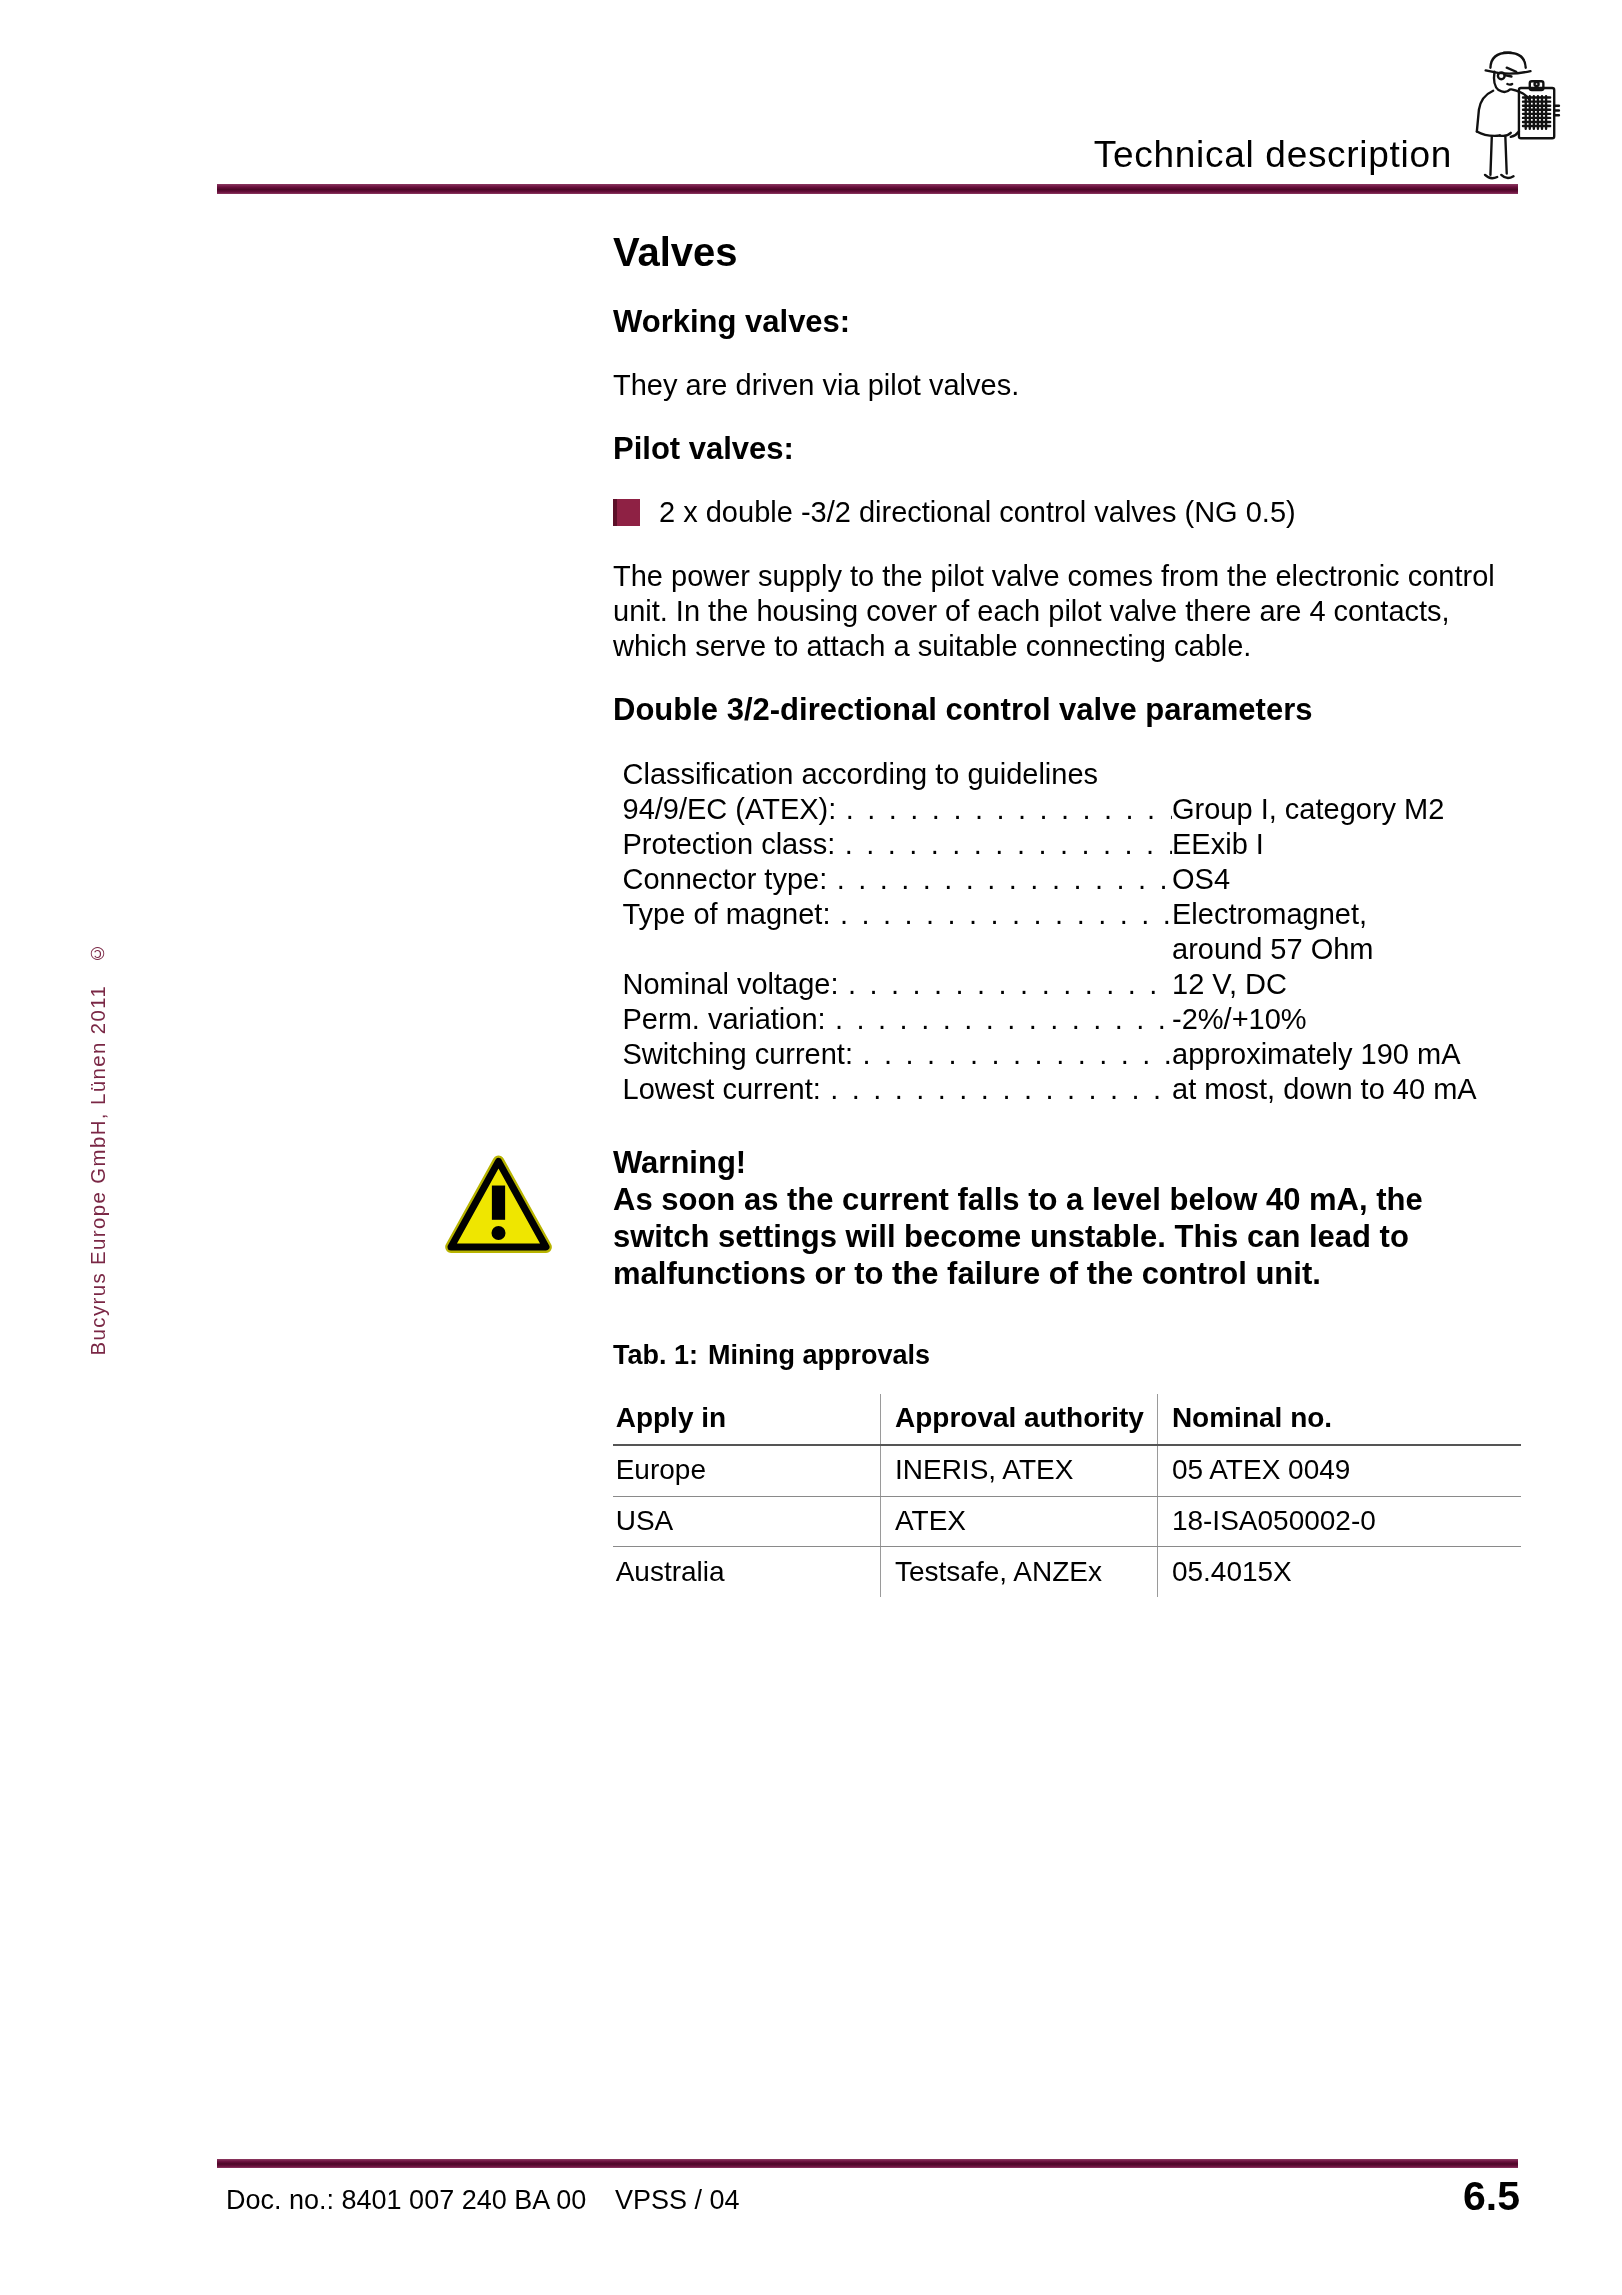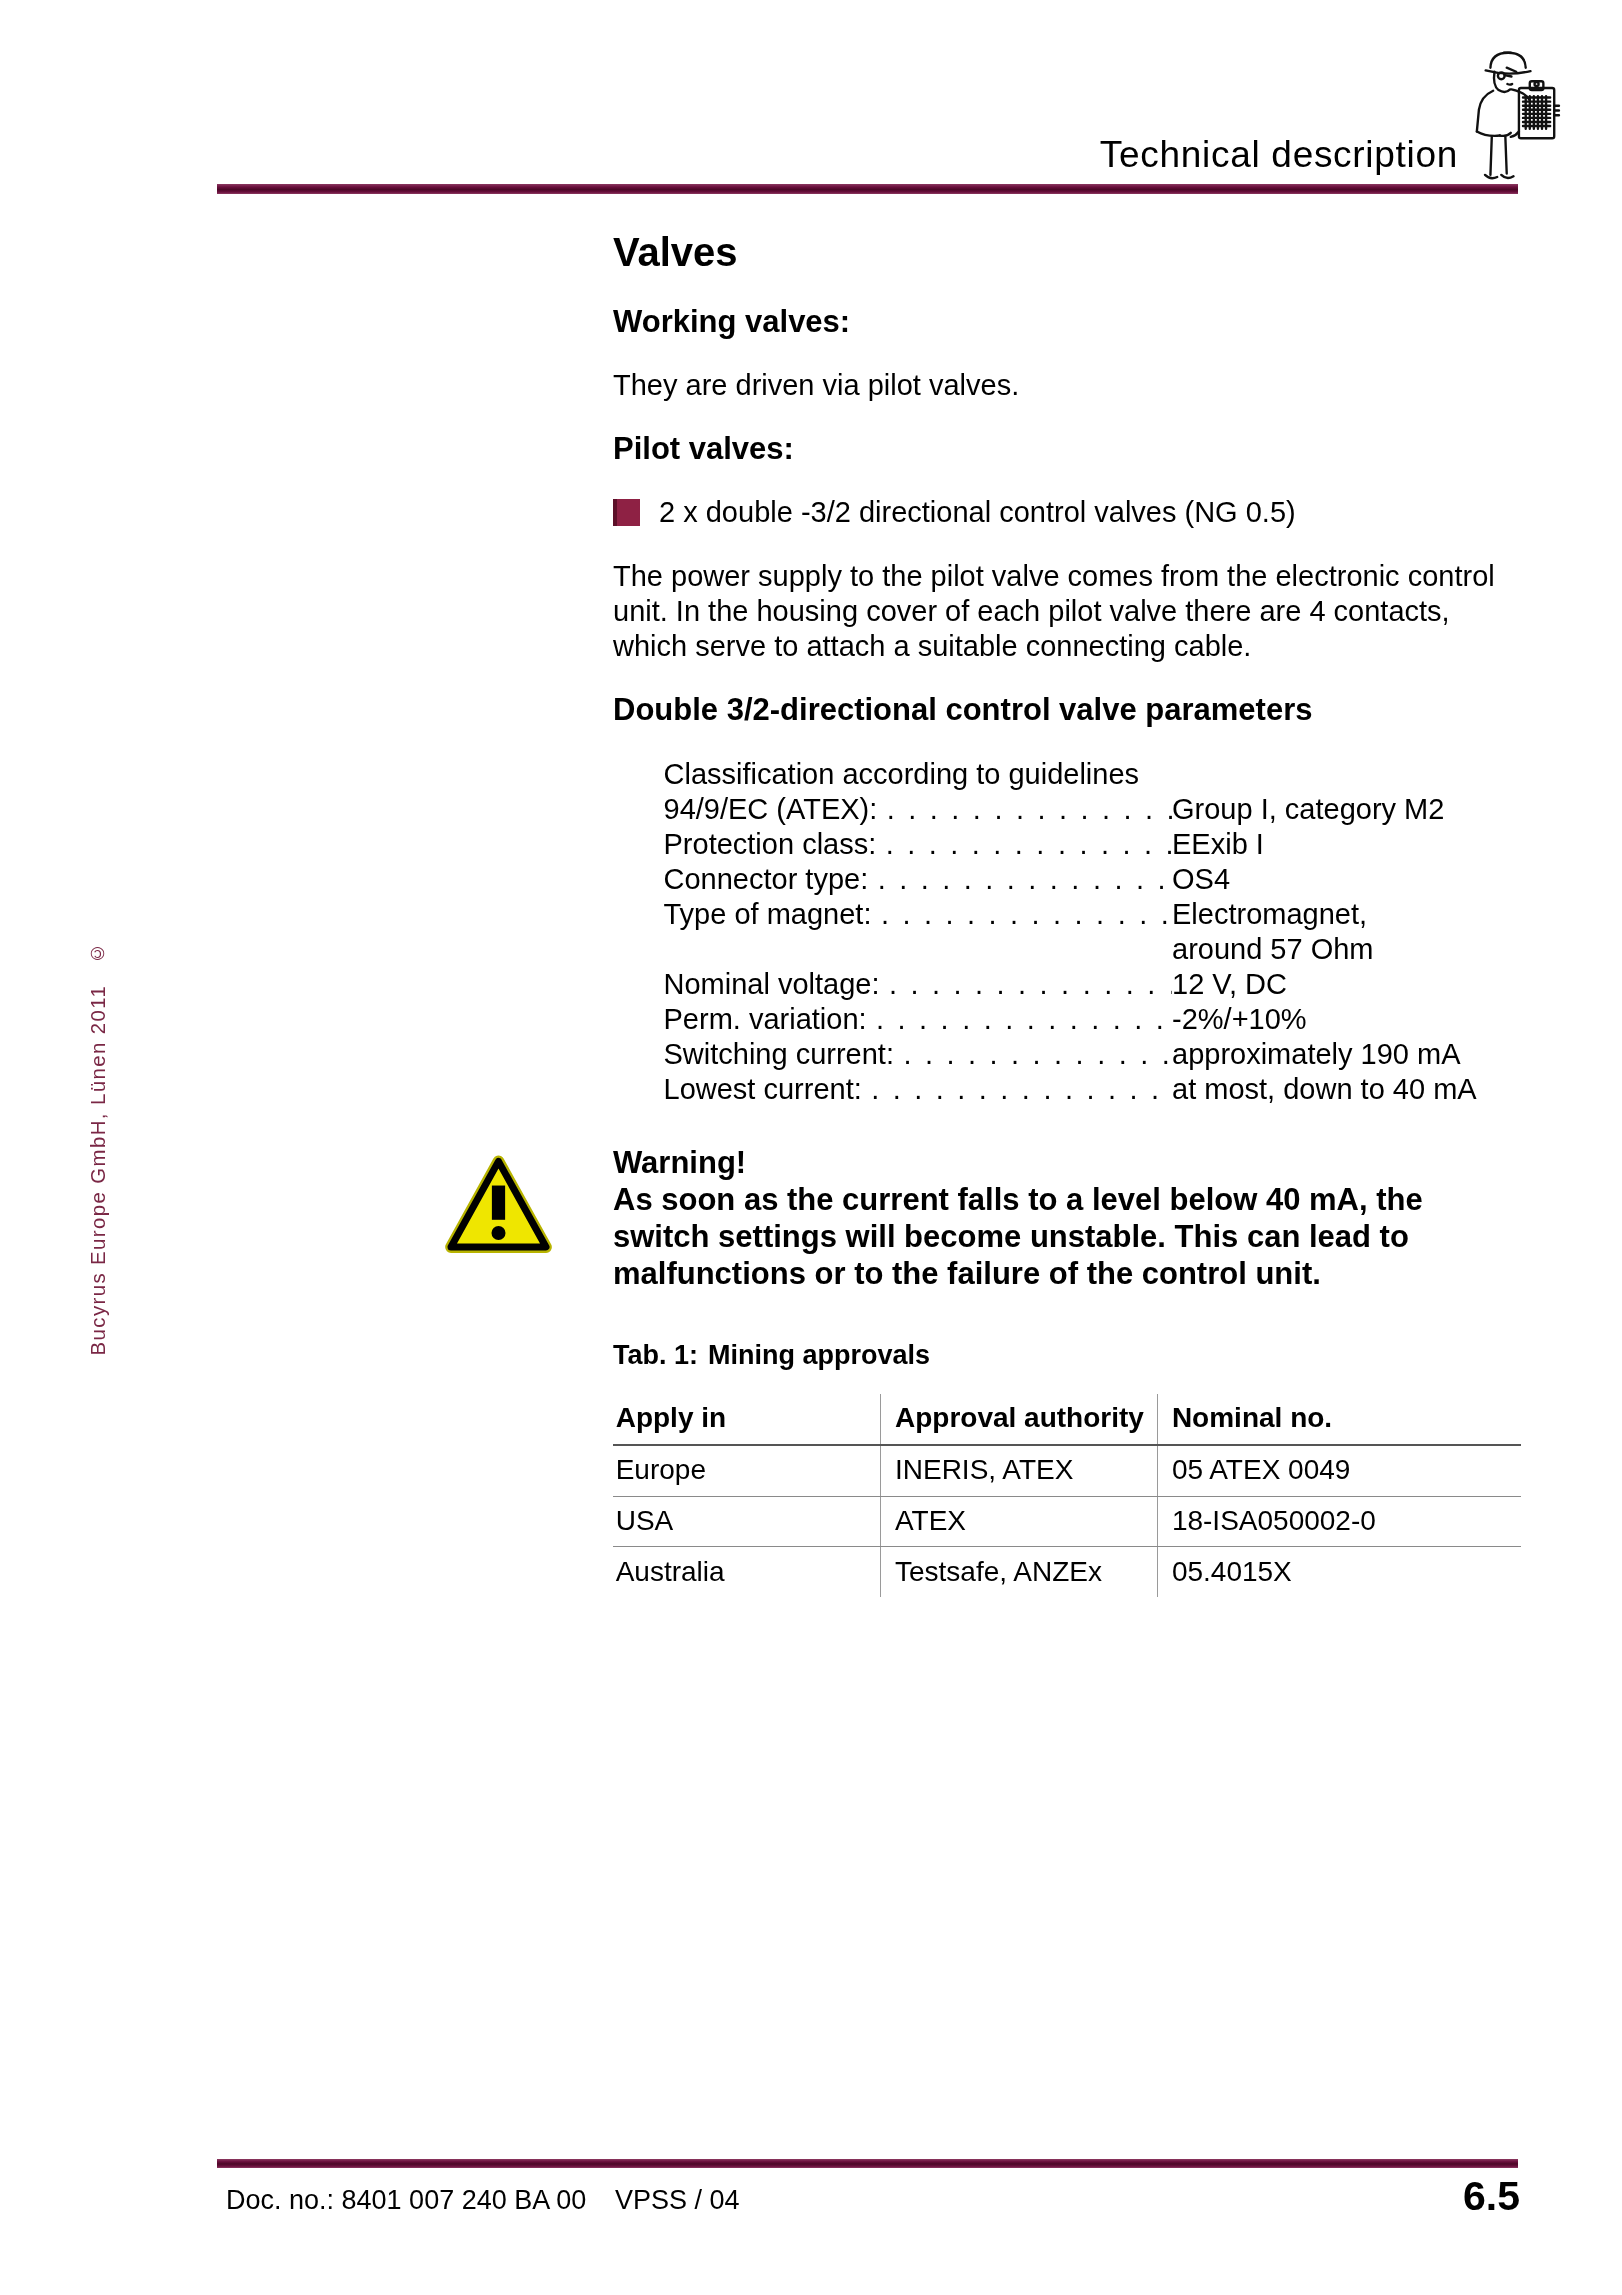--- a/index.html
+++ b/index.html
@@ -16,7 +16,7 @@
   .header-title {
     position: absolute;
     top: 134px;
-    right: 164px;
+    right: 170px;
     font-size: 37px;
     letter-spacing: 0.7px;
     white-space: nowrap;

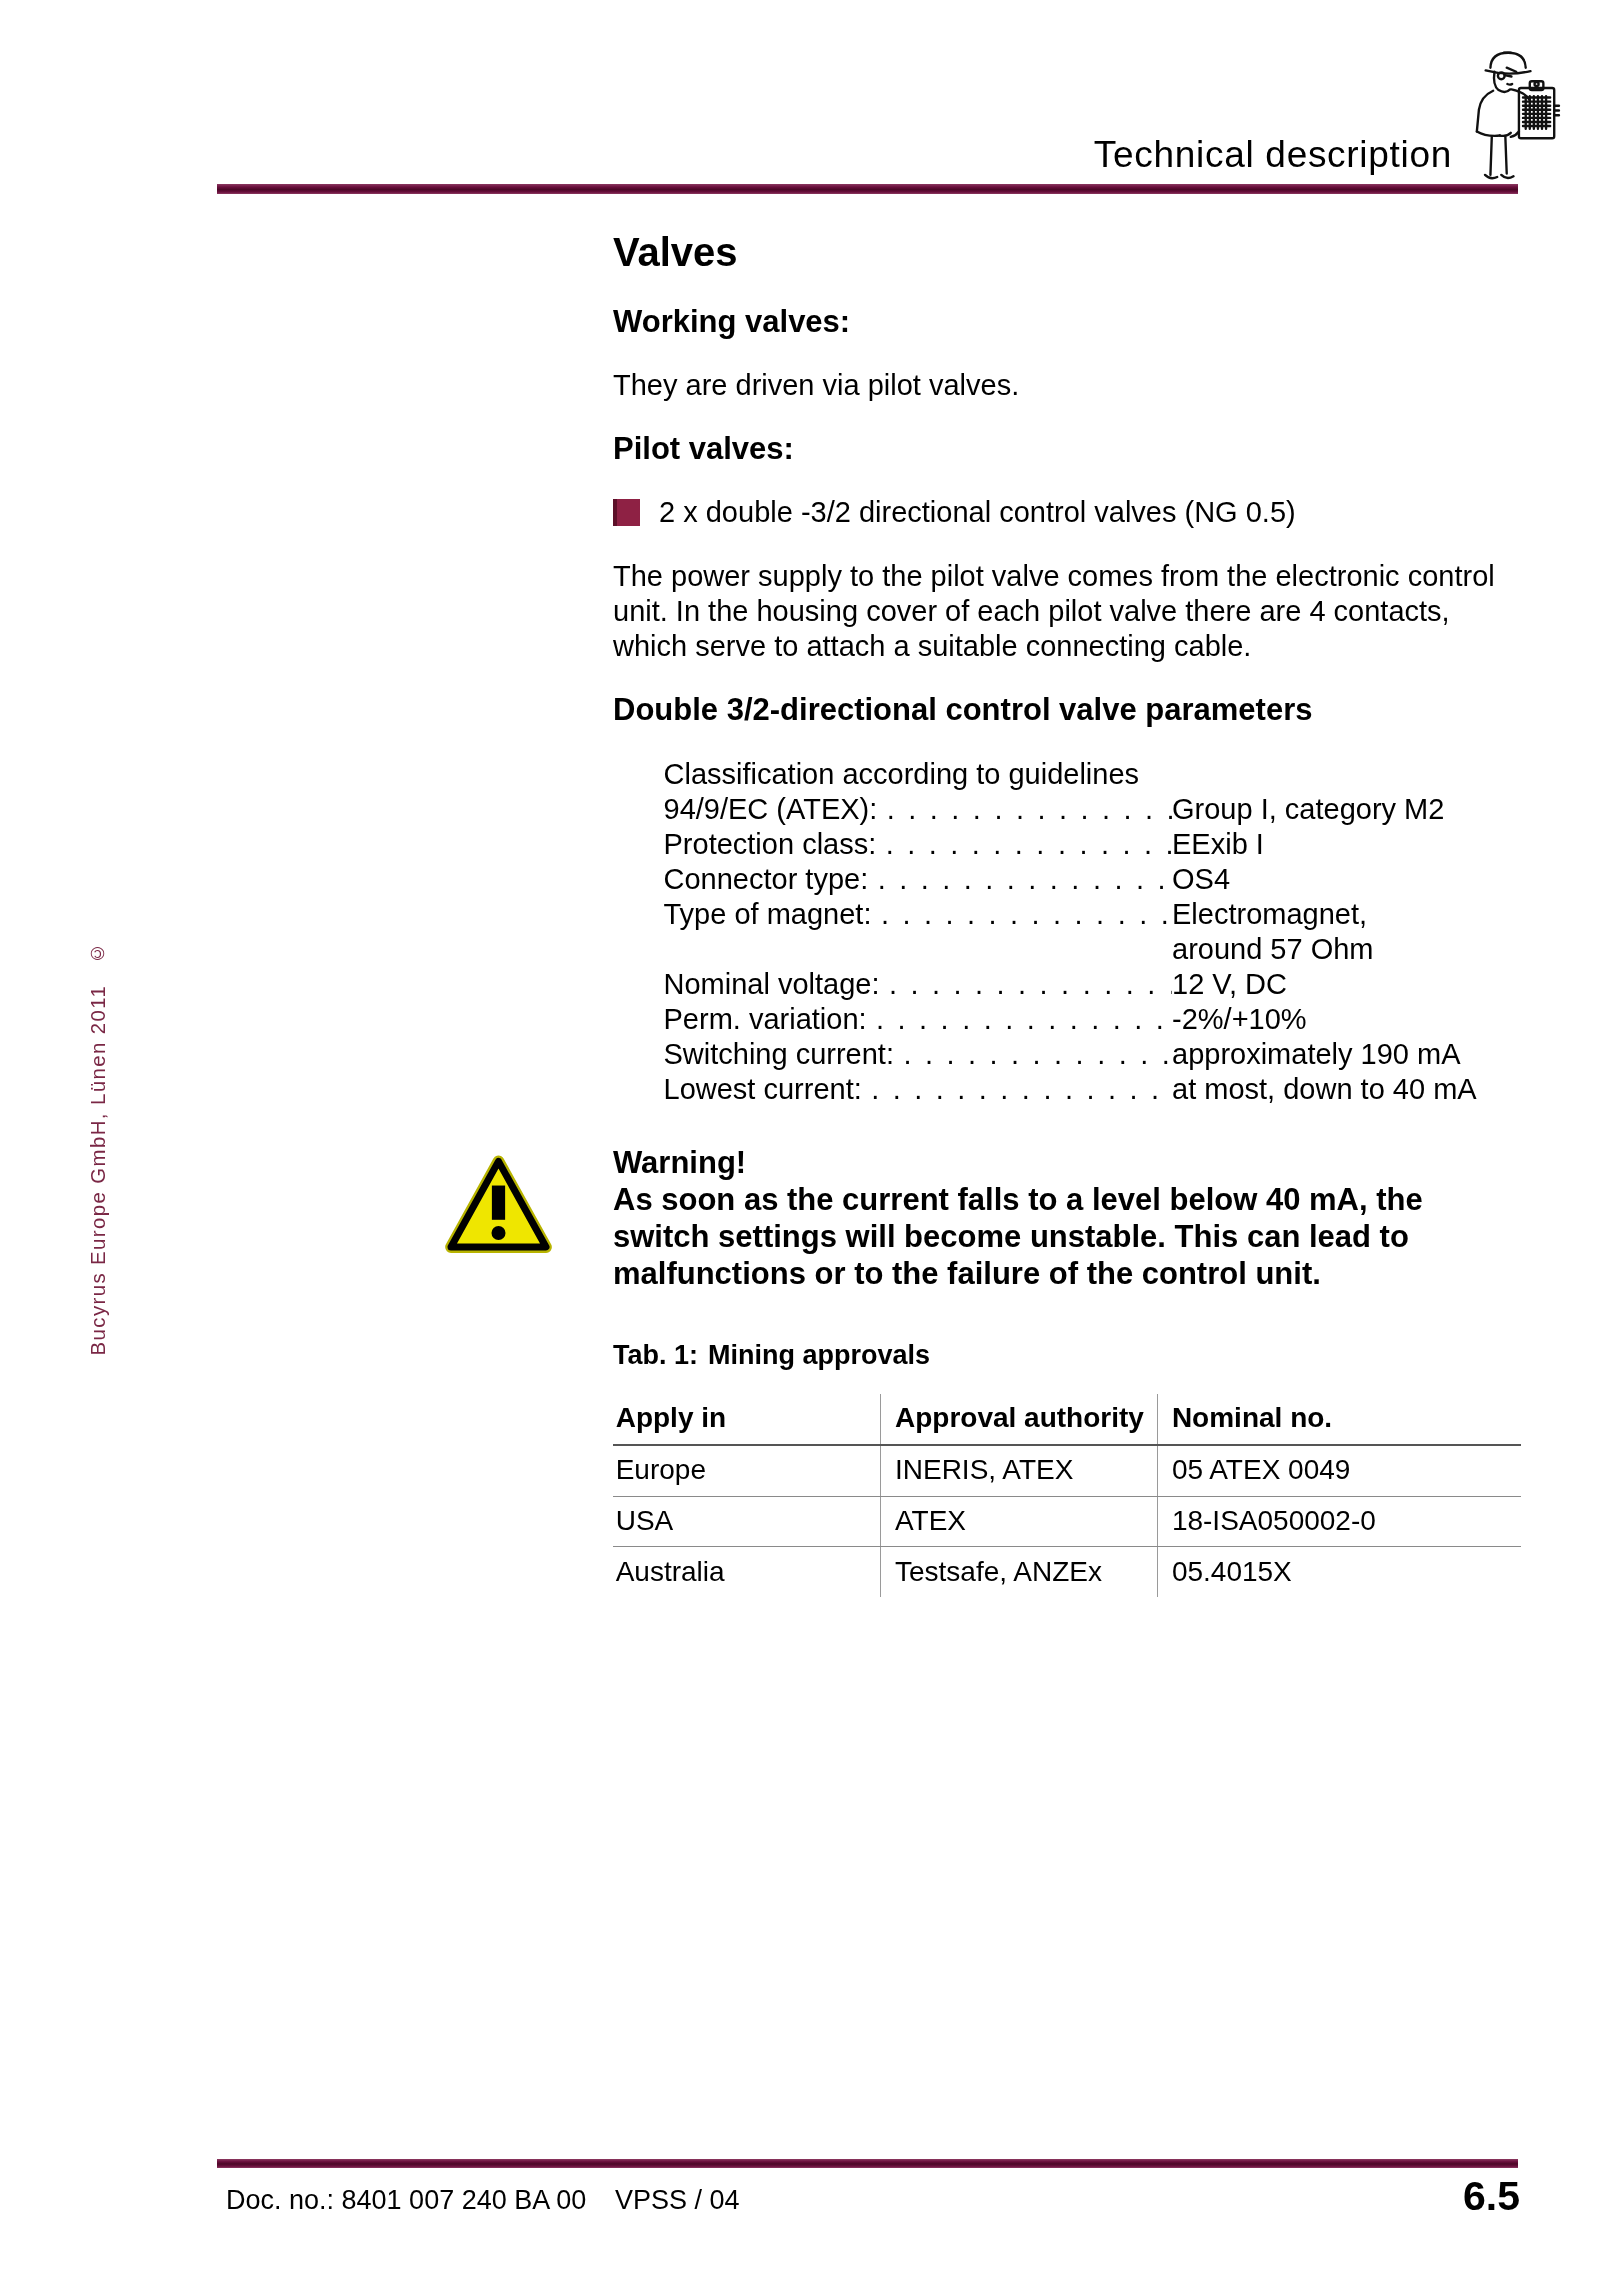--- a/index.html
+++ b/index.html
@@ -78,7 +78,7 @@
   .params-heading { font-size: 31px; font-weight: bold; margin: 4.1px 0 30px 0; line-height: 1.1; }
   .params-list { margin: 0 0 0 9.5px; }
   .param-row { display: flex; align-items: baseline; font-size: 29px; line-height: 35px; }
-  .param-label { flex: none; white-space: nowrap; margin-left: 41px; }
+  .param-label { flex: none; white-space: nowrap; }
   .param-dots {
     flex: 1 1 auto;
     overflow: hidden;

